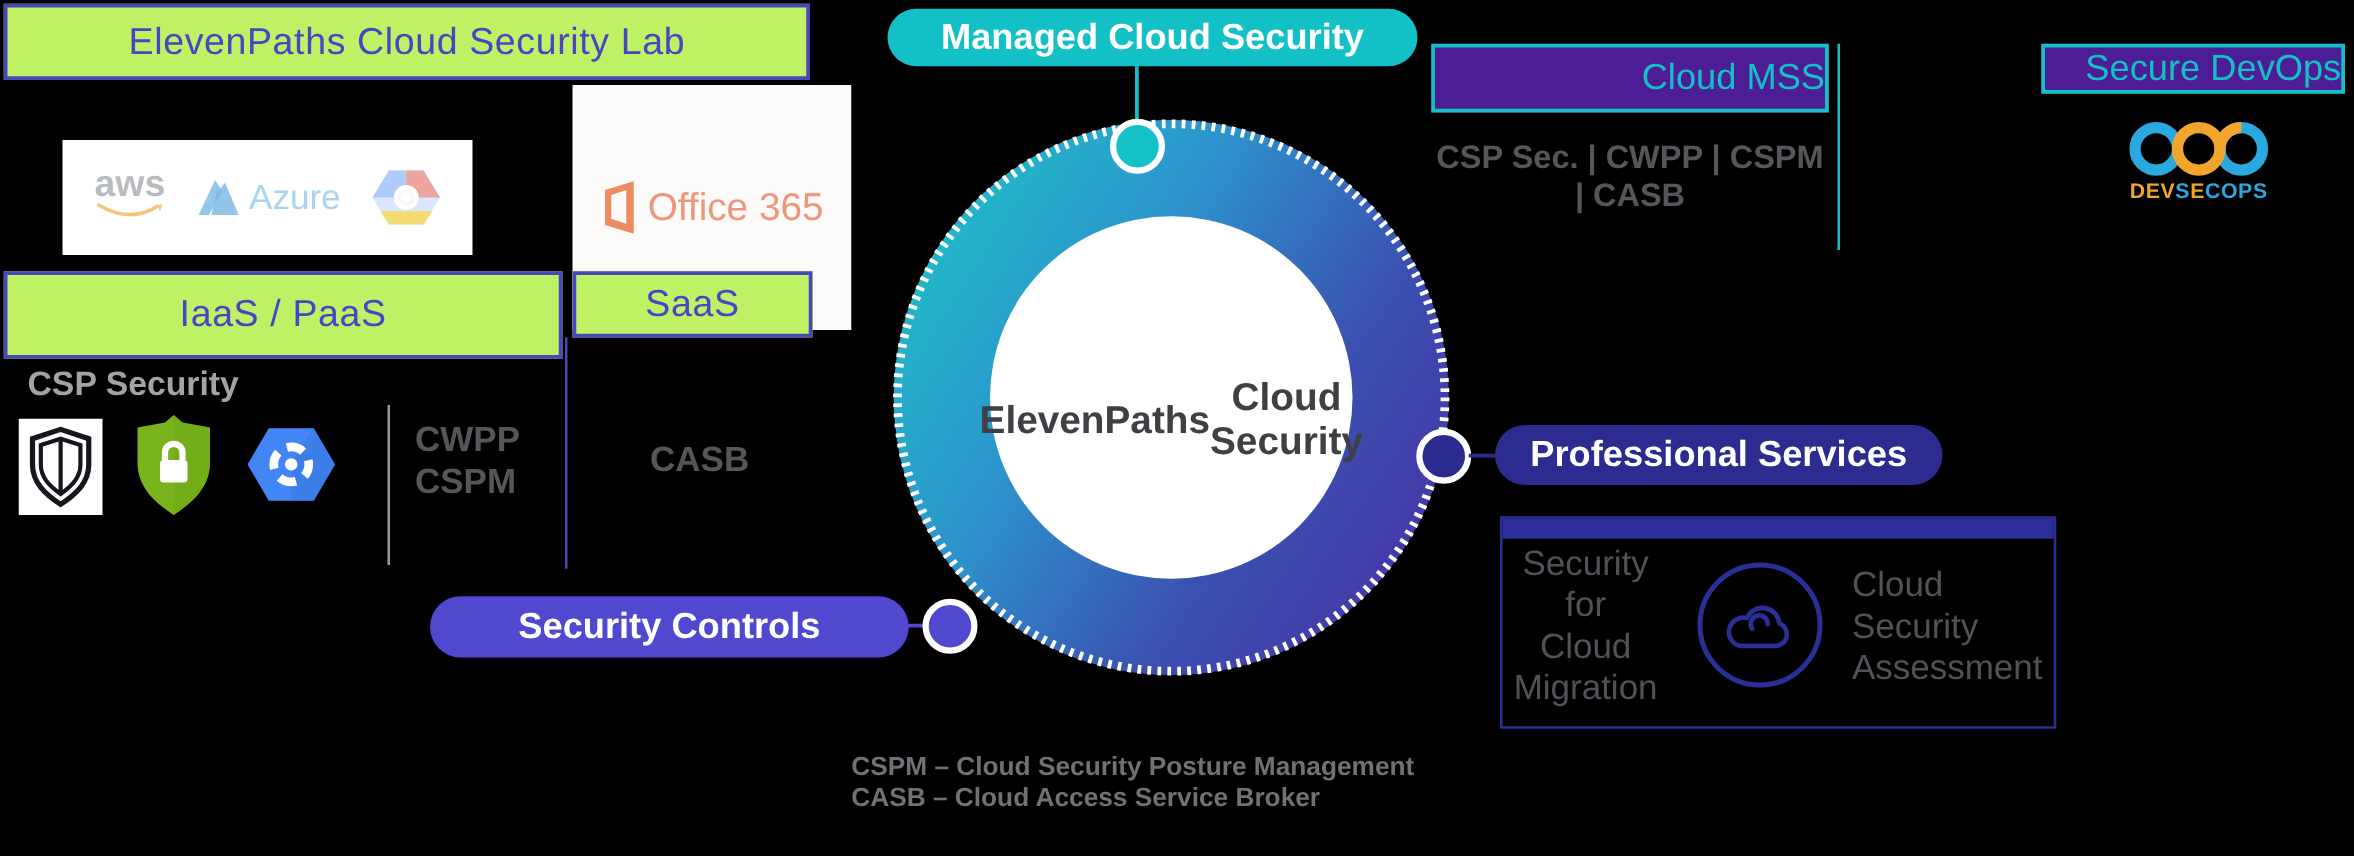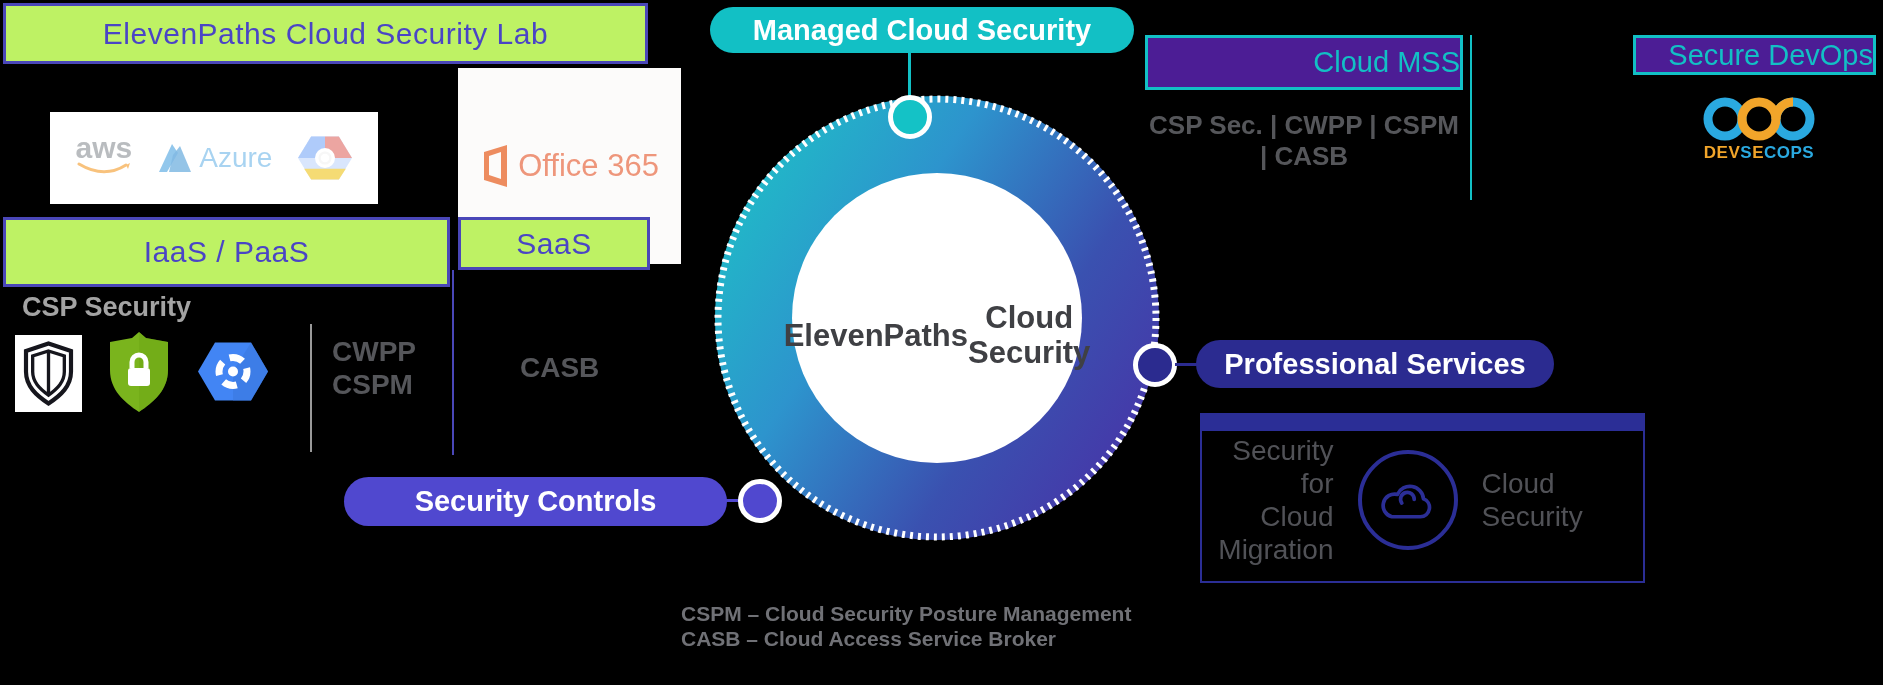--- a/index.html
+++ b/index.html
@@ -154,7 +154,7 @@
        border:2px solid #2b2e96;">
     <div style="height:16px;background:#2b2e96;"></div>
     <div style="display:flex;align-items:center;justify-content:center;gap:24px;height:138px;">
-      <div class="svc-text" style="text-align:right;width:130px;">
+      <div class="svc-text" style="text-align:center;width:130px;">
         <div>Security for</div>
         <div>Cloud</div>
         <div>Migration</div>

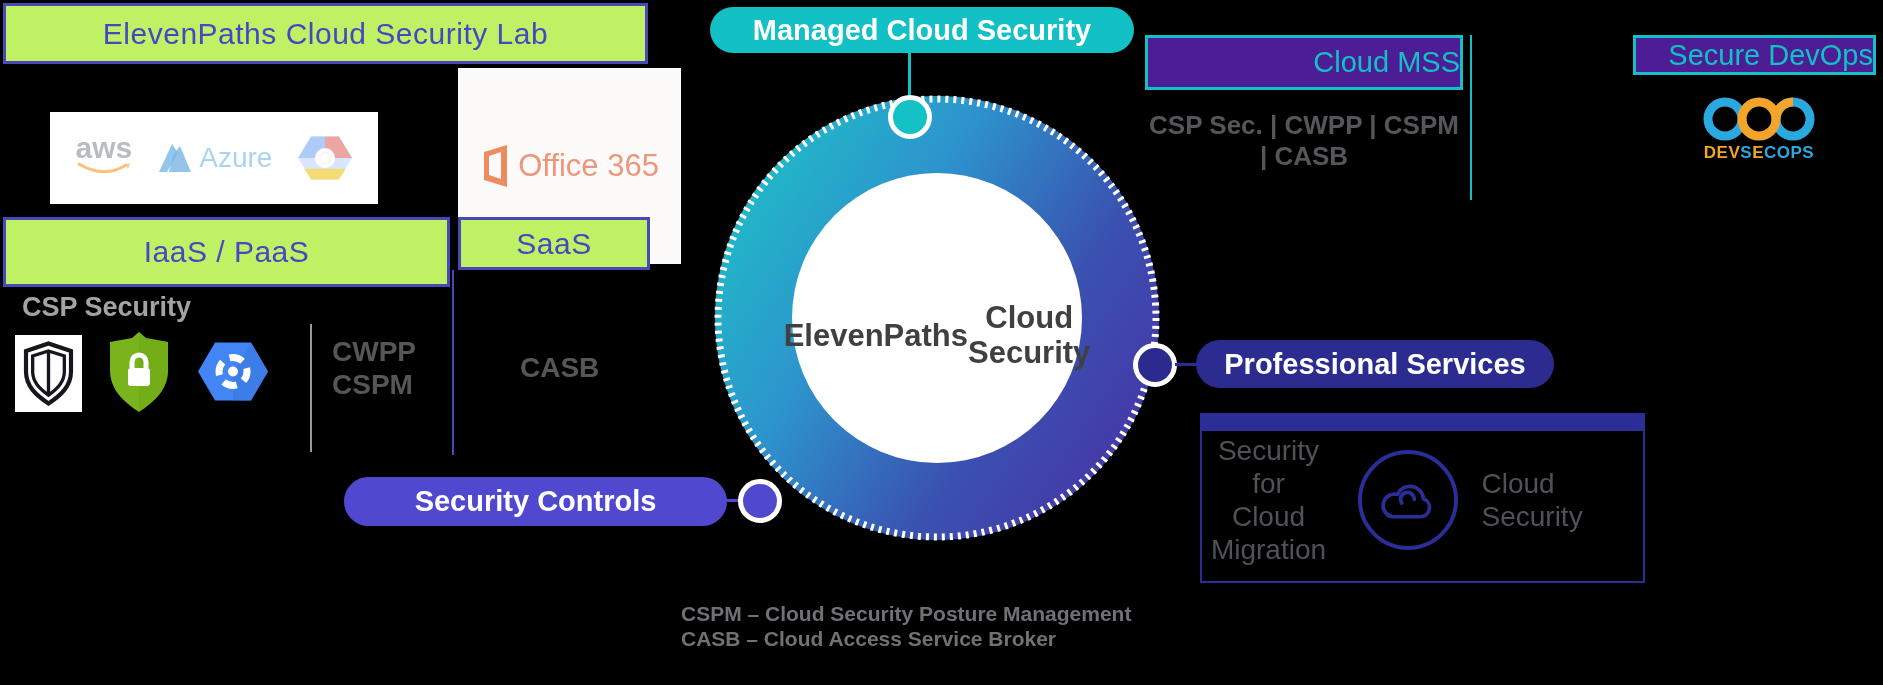--- a/index.html
+++ b/index.html
@@ -169,6 +169,7 @@
       <div class="svc-text" style="text-align:left;width:160px;">
         <div>Cloud</div>
         <div>Security</div>
+        <div>Assessment</div>
       </div>
     </div>
   </div>

